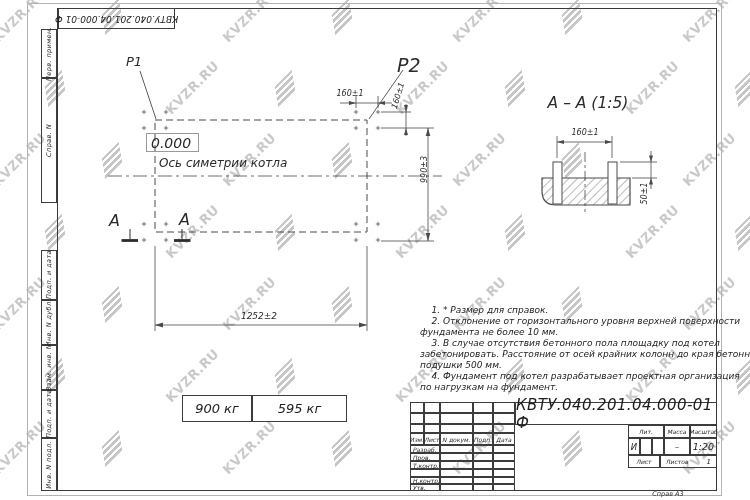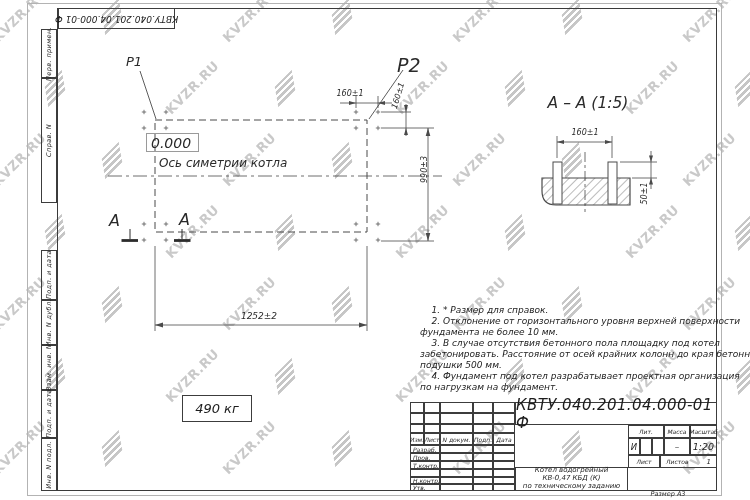--- a/index.html
+++ b/index.html
@@ -222,7 +222,7 @@
     <div class="note">по нагрузкам на фундамент.</div>
   </div>
 
-  <div class="cell" style="left:182px;top:395px;width:70px;height:27px;font-size:13px">490 кг</div>
+  <div class="cell" style="left:182px;top:395px;width:70px;height:27px;font-size:13px">900 кг</div>
 
   <div class="cell" style="left:515px;top:402px;width:202px;height:23px;font-size:15px;letter-spacing:.4px">КВТУ.040.201.04.000-01 Ф</div>
 

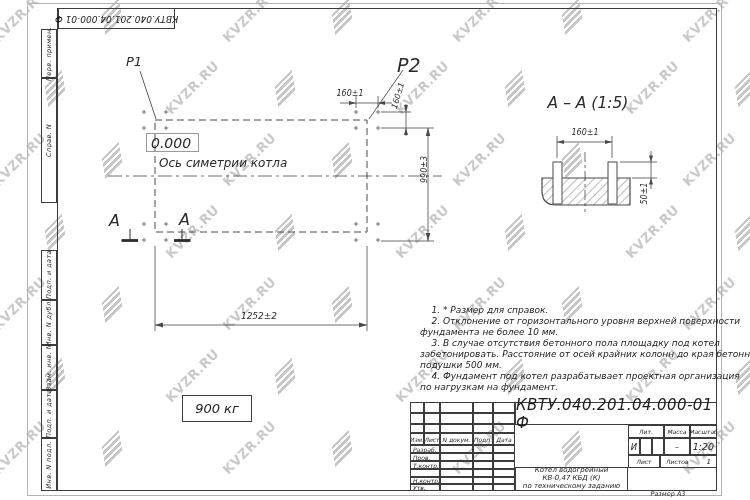--- a/index.html
+++ b/index.html
@@ -223,6 +223,7 @@
   </div>
 
   <div class="cell" style="left:182px;top:395px;width:70px;height:27px;font-size:13px">900 кг</div>
+  <div class="cell" style="left:252px;top:395px;width:95px;height:27px;font-size:13px">595 кг</div>
 
   <div class="cell" style="left:515px;top:402px;width:202px;height:23px;font-size:15px;letter-spacing:.4px">КВТУ.040.201.04.000-01 Ф</div>
 

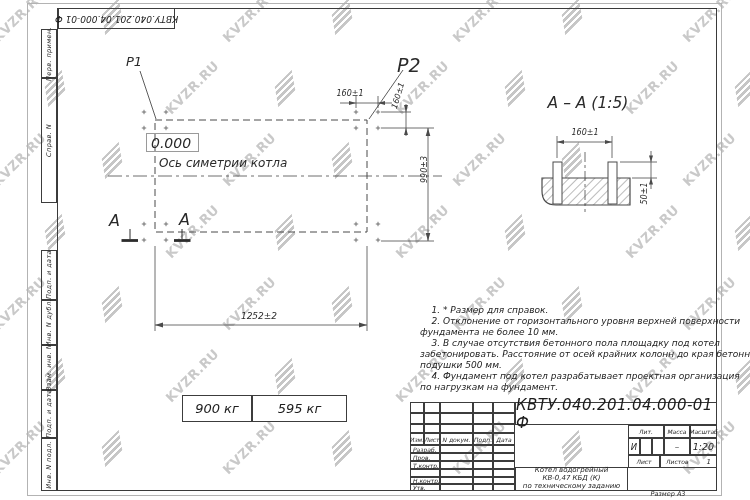--- a/index.html
+++ b/index.html
@@ -240,11 +240,6 @@
   <div class="cell" style="left:410px;top:477px;width:30px;height:7px;font-size:6px;justify-content:flex-start;padding-left:2px">Н.контр.</div>
   <div class="cell" style="left:410px;top:484px;width:30px;height:7px;font-size:6px;justify-content:flex-start;padding-left:2px">Утв.</div>
 
-  <div class="cell" style="left:515px;top:467px;width:113px;height:24px;flex-direction:column;font-size:7px;line-height:7.8px">
-    <div>Котел водогрейный</div>
-    <div>КВ-0,47 КБД (К)</div>
-    <div>по техническому заданию</div>
-  </div>
 
   <div class="cell" style="left:628px;top:425px;width:36px;height:13px;font-size:6px">Лит.</div>
   <div class="cell" style="left:664px;top:425px;width:26px;height:13px;font-size:6px">Масса</div>

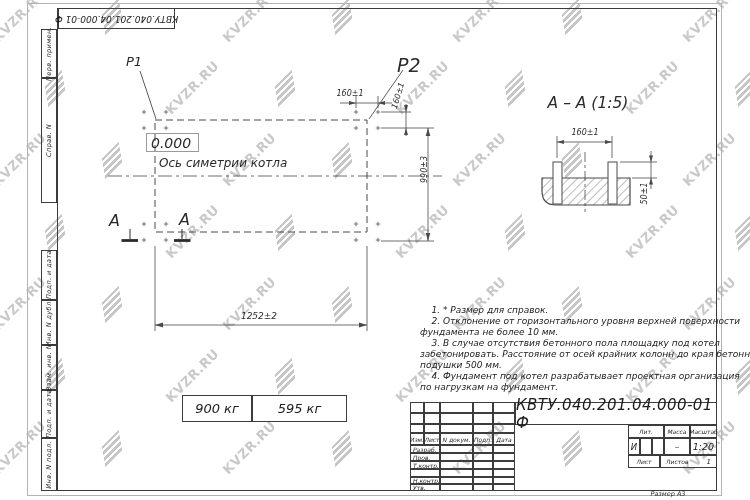--- a/index.html
+++ b/index.html
@@ -258,7 +258,7 @@
   </div>
 
 
-  <div class="lbl" style="left:603px;top:490px;width:130px;text-align:center;font-size:6.5px">Размер А3</div>
+  <div class="lbl" style="left:603px;top:490px;width:130px;text-align:center;font-size:6.5px">Справ А3</div>
 
 <div class="cell" style="left: 410px; top: 402px; width: 14px; height: 11px;"></div>
     <div class="cell" style="left: 424px; top: 402px; width: 16px; height: 11px;"></div>

